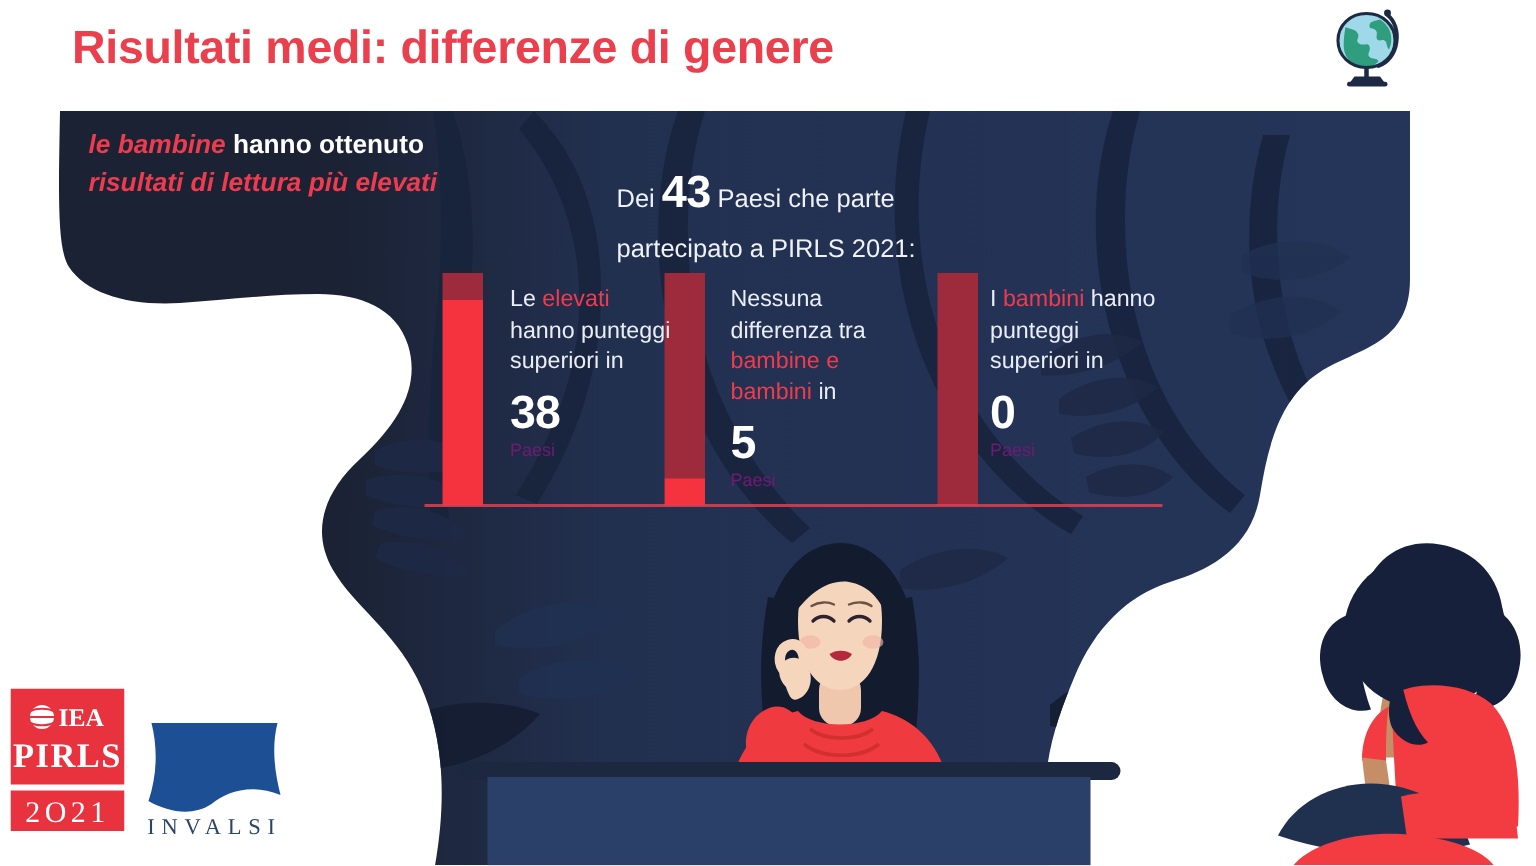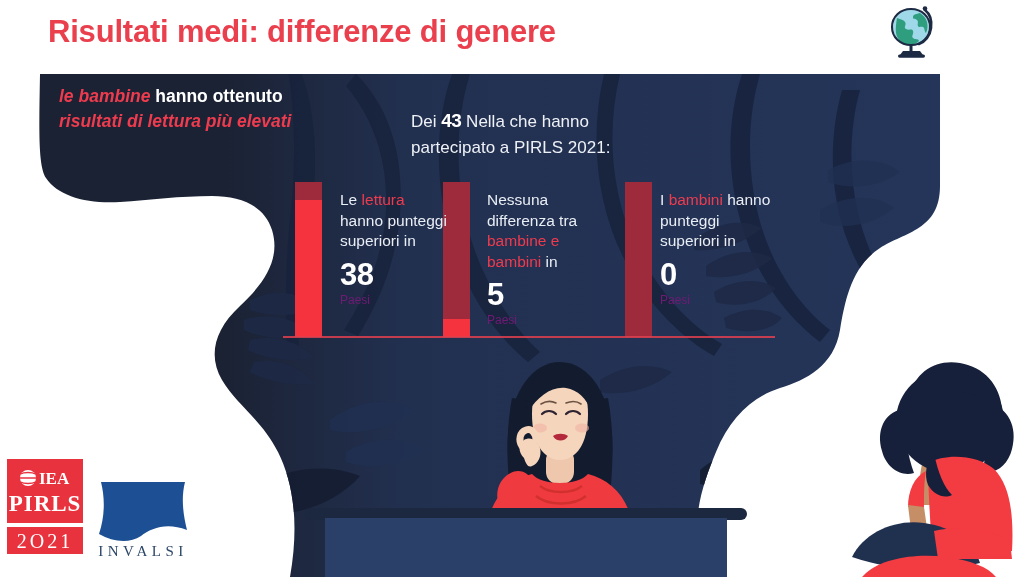--- a/index.html
+++ b/index.html
@@ -39,7 +39,7 @@
     font-size:17px;line-height:1.55;color:#eef1f6;font-weight:normal;
   }
   .panel-right-text .big{
-    font-size:19px;font-weight:bold;color:#ffffff;
+    font-size:30px;font-weight:bold;color:#ffffff;
     letter-spacing:-0.5px;
   }
   .bar-track{

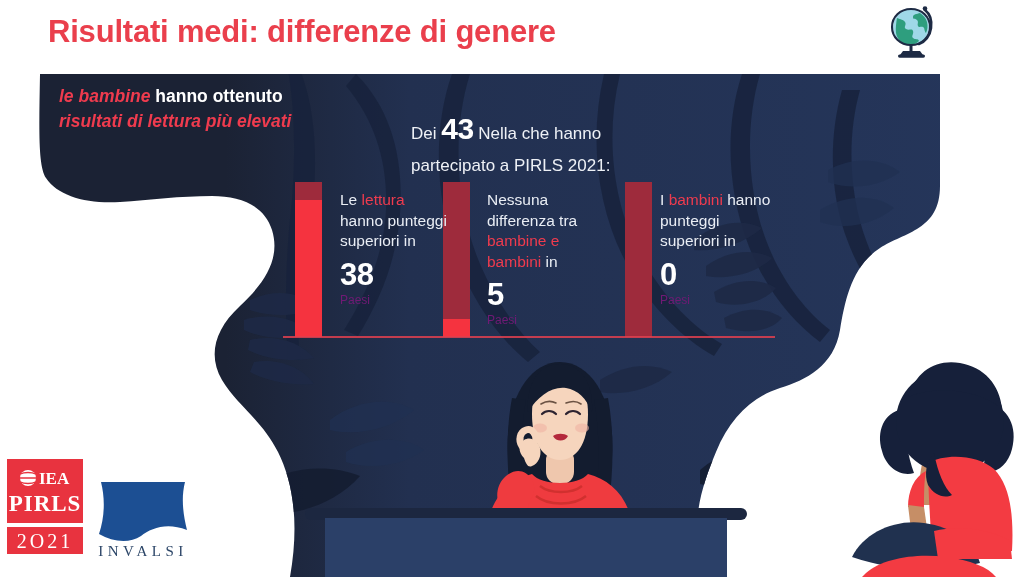--- a/index.html
+++ b/index.html
@@ -178,7 +178,7 @@
   </div>
 
   <div class="panel-right-text">
-    <div><span>Dei </span><span class="big">43</span><span> Nella che hanno</span></div>
+    <div><span>Dei </span><span class="big">43</span><span> Paesi che parte</span></div>
     <div>partecipato a PIRLS 2021:</div>
   </div>
 

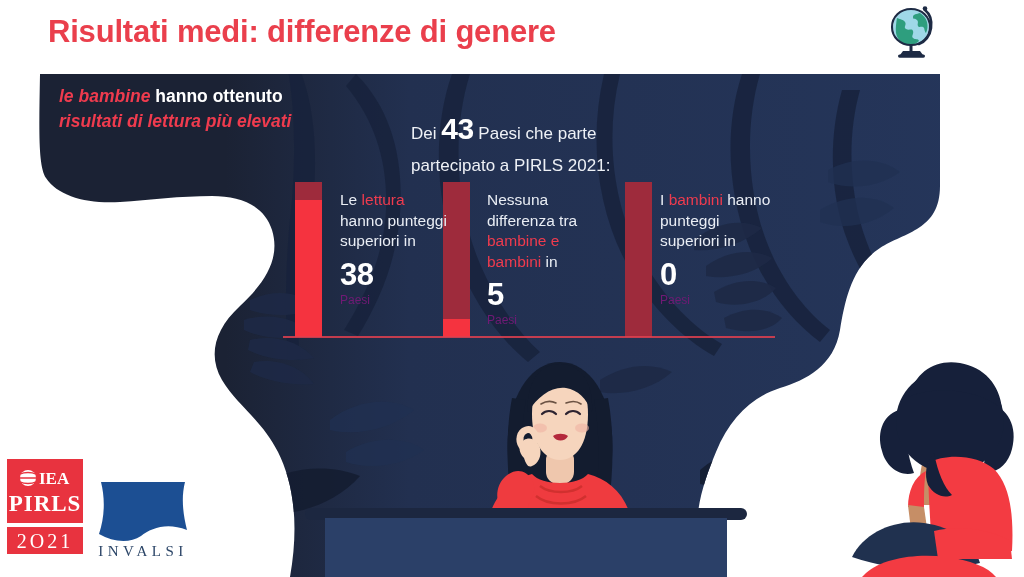--- a/index.html
+++ b/index.html
@@ -194,7 +194,7 @@
   <div class="baseline"></div>
 
   <div class="stat stat1">
-    <span>Le </span><span class="hl">lettura</span><span> hanno punteggi superiori in</span>
+    <span>Le </span><span class="hl">elevati</span><span> hanno punteggi superiori in</span>
     <span class="num">38</span>
     <span class="unit">Paesi</span>
   </div>

